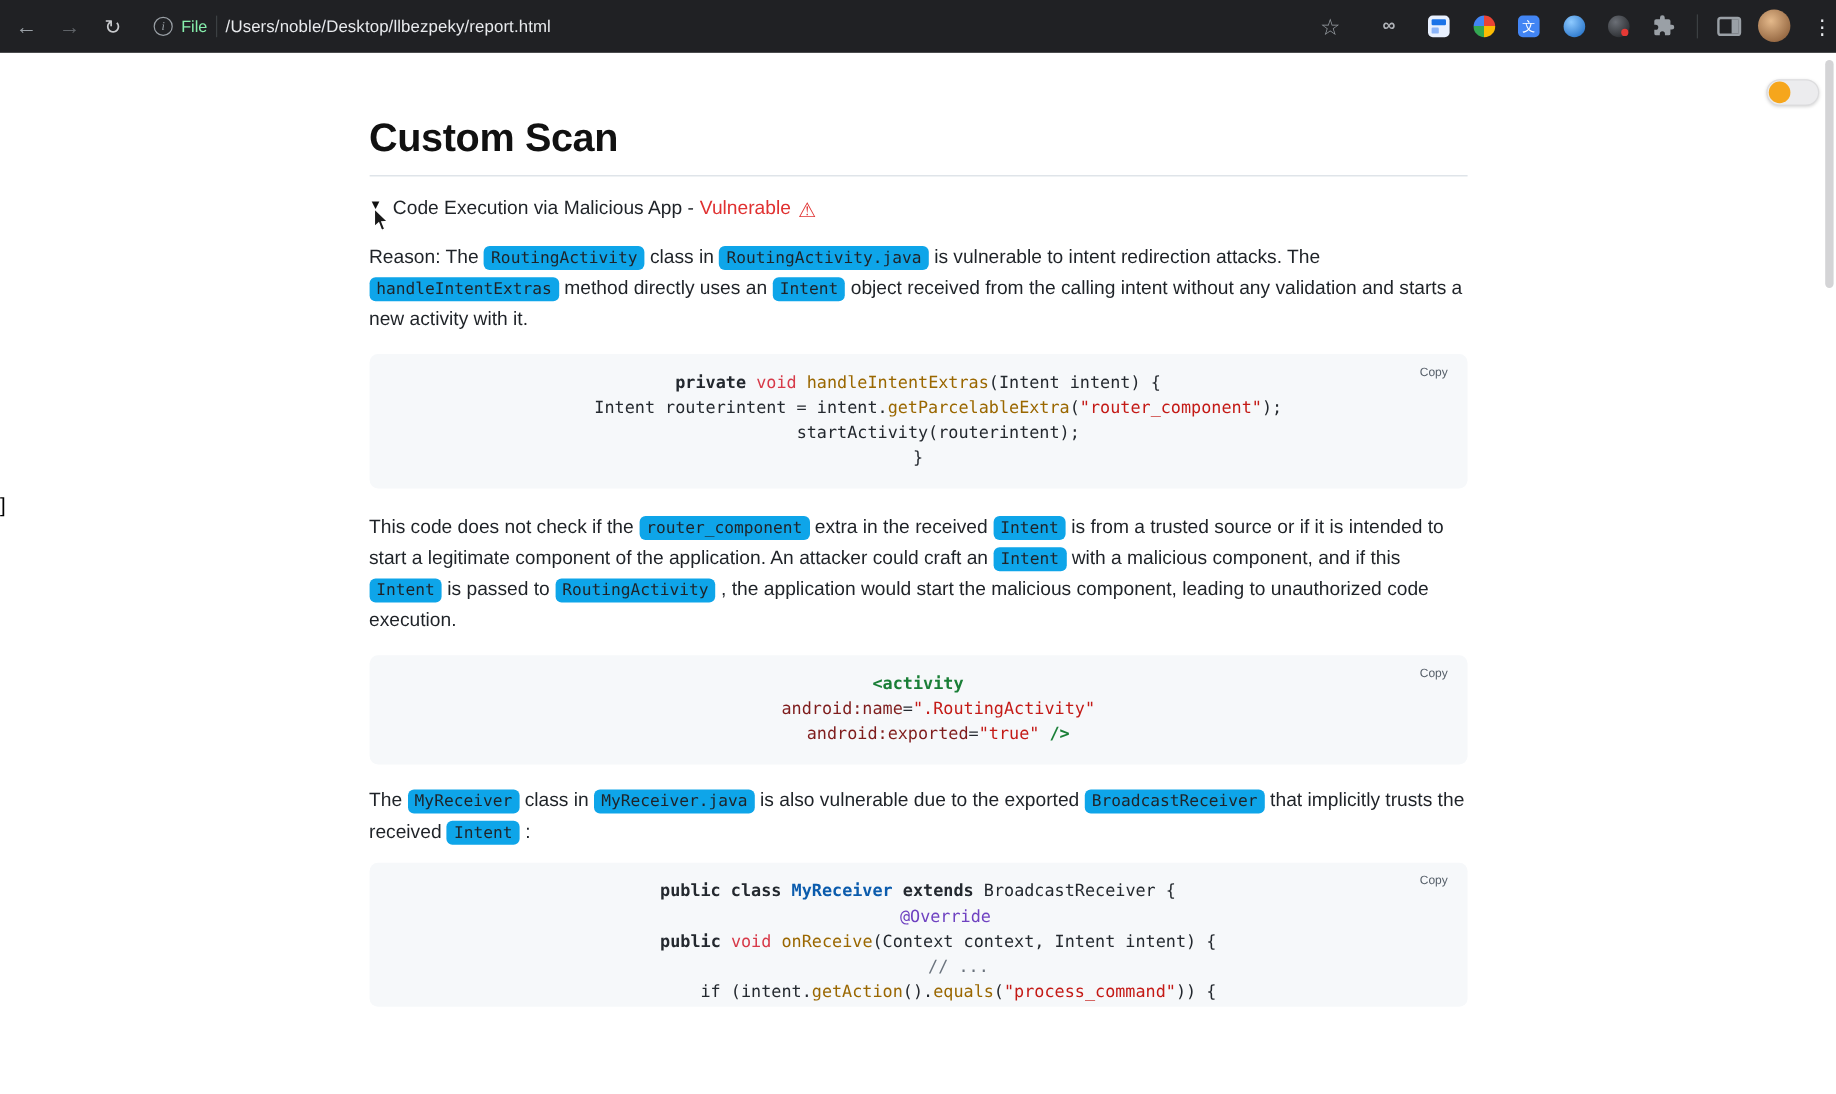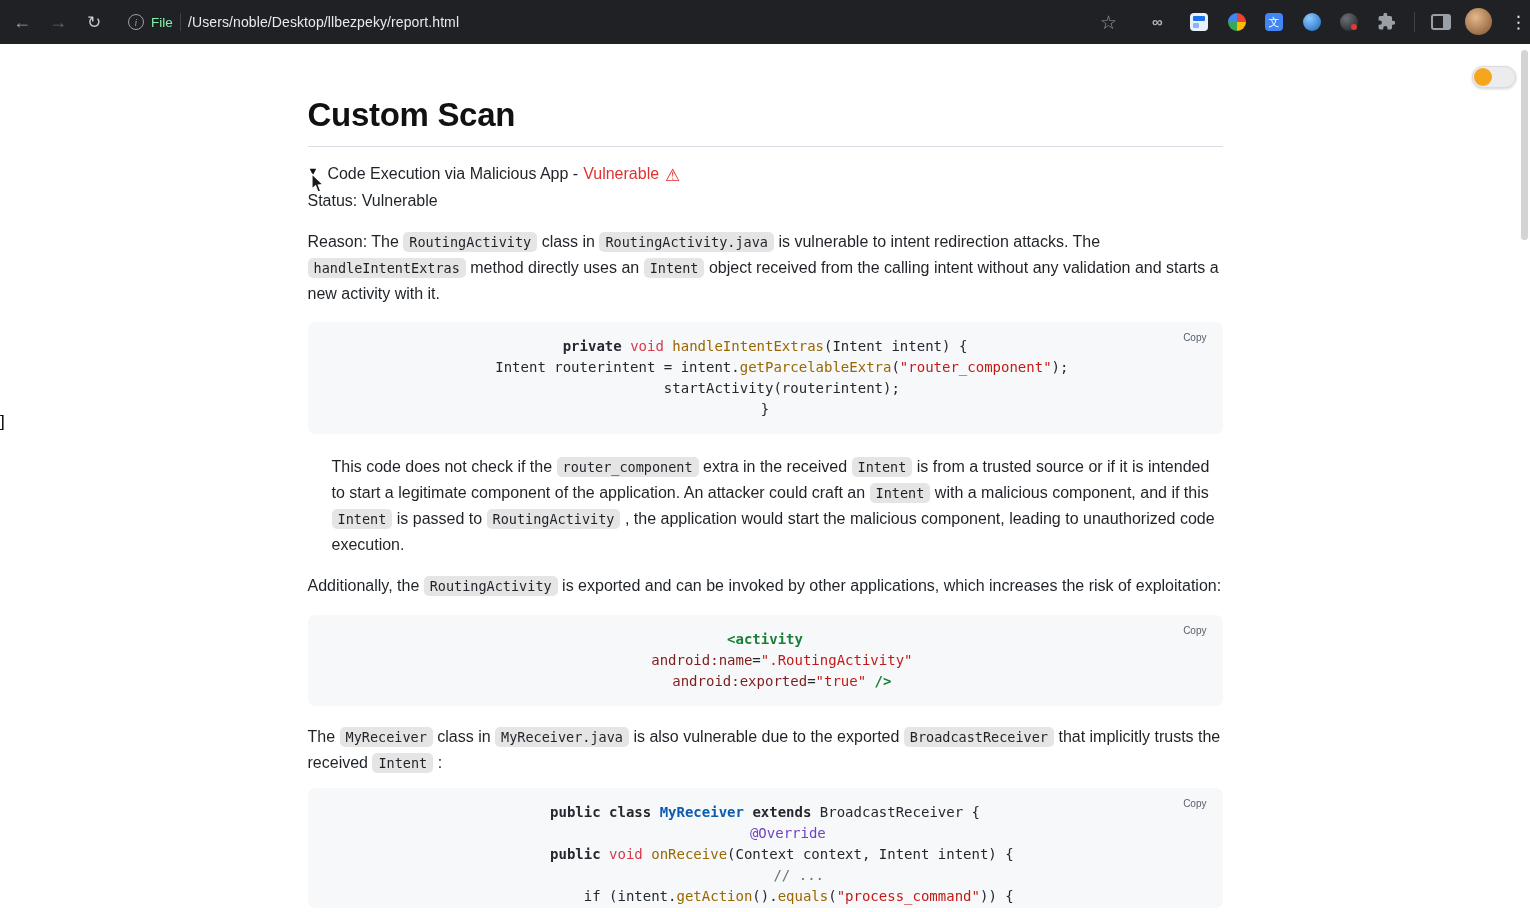--- a/index.html
+++ b/index.html
@@ -143,7 +143,6 @@
       <span class="warn">⚠</span>
     </div>
 
-    <div class="status-line">Status: Vulnerable</div>
 
     <p class="body mt16"><span>Reason: The </span><code class="ic">RoutingActivity</code><span> class in </span><code class="ic">RoutingActivity.java</code><span> is vulnerable to intent redirection attacks. The </span><code class="ic">handleIntentExtras</code><span> method directly uses an </span><code class="ic">Intent</code><span> object received from the calling intent without any validation and starts a new activity with it.</span></p>
 

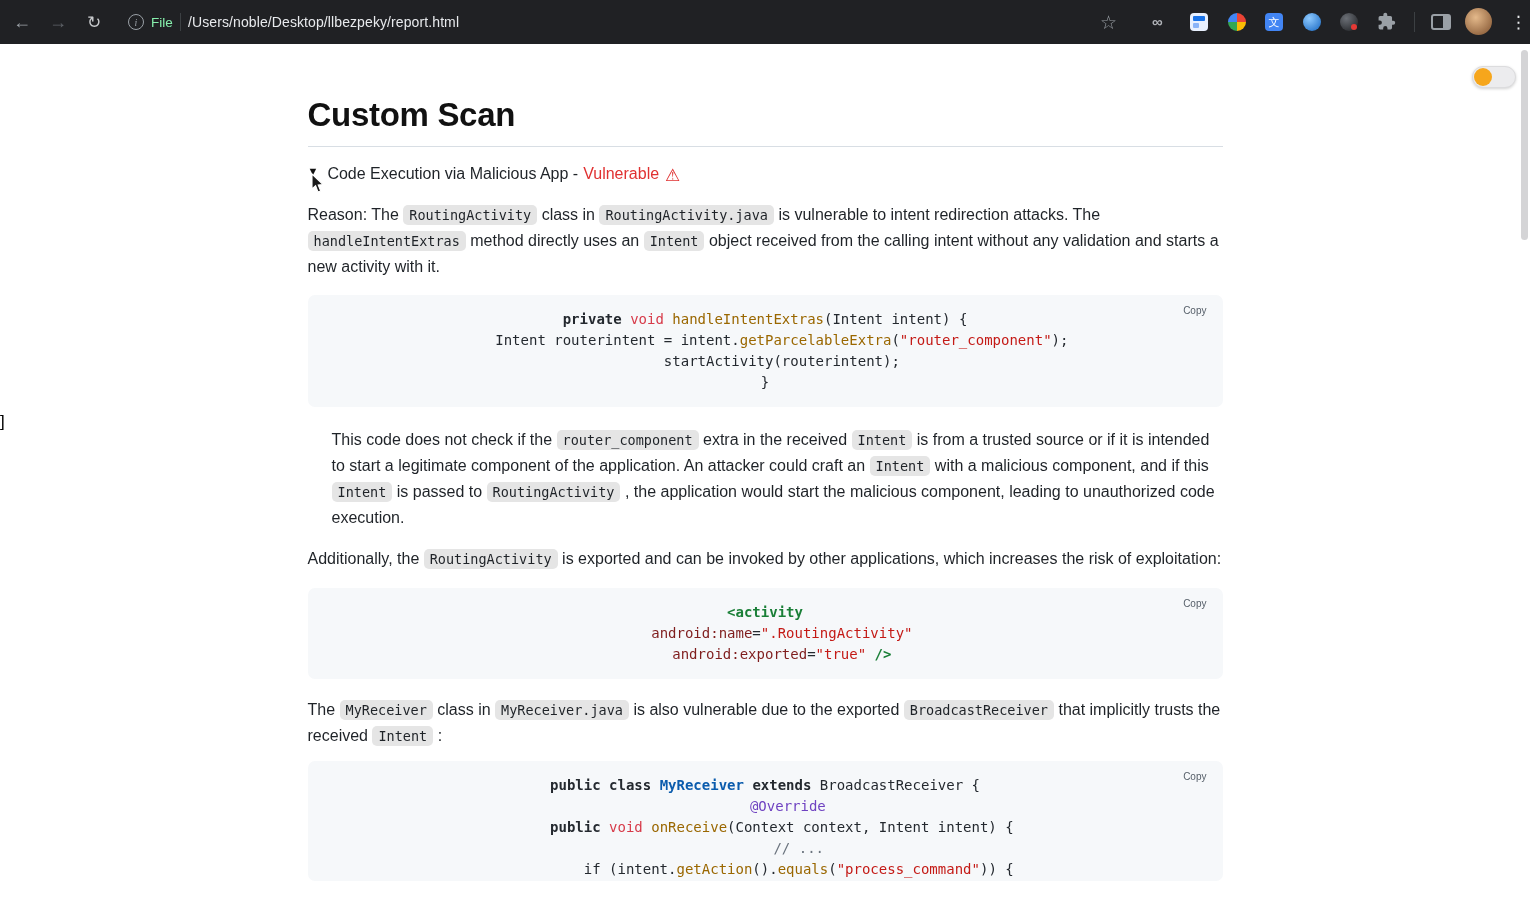--- a/index.html
+++ b/index.html
@@ -54,7 +54,7 @@
   .status-line { margin-top:2px; font-size:16px; line-height:25px; }
   p.body { font-size:16px; line-height:25px; color:#1f2328; }
   .mt16 { margin-top:16px; } .mt18 { margin-top:18px; } .mt20 { margin-top:20px;margin-left:24px; }
-  code.ic { font-family:"DejaVu Sans Mono", monospace; font-size:13.5px; background:#e5e5e5;
+  code.ic { font-family:"DejaVu Sans Mono", monospace; font-size:13.5px; background:#0ea5e9;
     border-radius:5px; padding:2px 6px; color:#1f2328; }
 
   .codeblock { position:relative; margin-top:16px; background:#f6f8fa; border-radius:7px; padding:14px 18px; }

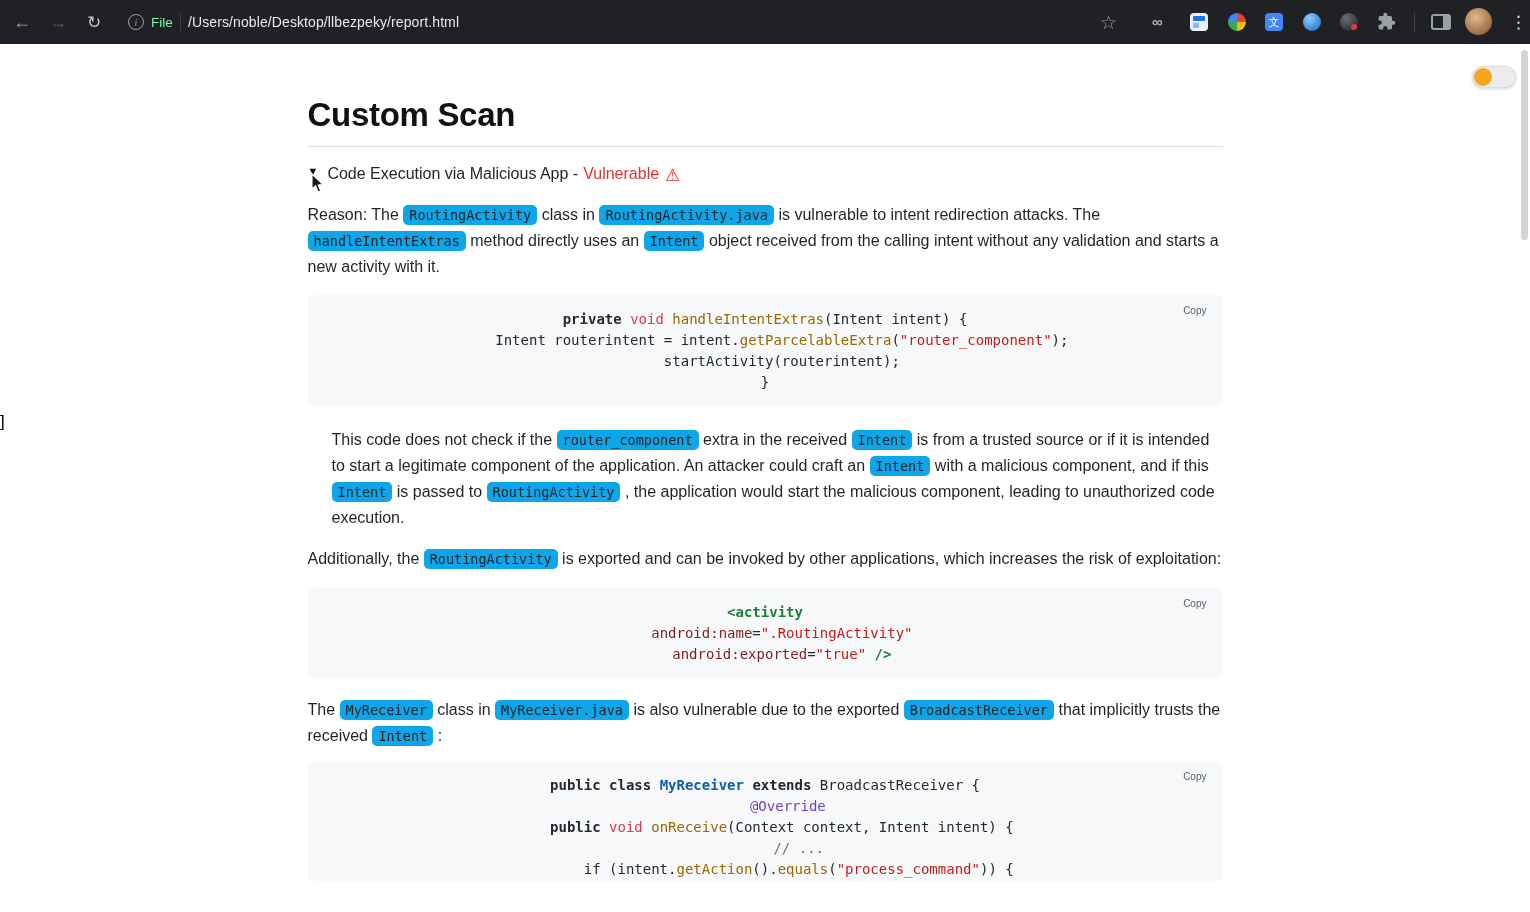--- a/index.html
+++ b/index.html
@@ -53,7 +53,7 @@
   .warn { color:#e03131; margin-left:6px; font-size:17px; }
   .status-line { margin-top:2px; font-size:16px; line-height:25px; }
   p.body { font-size:16px; line-height:25px; color:#1f2328; }
-  .mt16 { margin-top:16px; } .mt18 { margin-top:18px; } .mt20 { margin-top:20px;margin-left:24px; }
+  .mt16 { margin-top:16px; } .mt18 { margin-top:18px; } .mt20 { margin-top:20px; }
   code.ic { font-family:"DejaVu Sans Mono", monospace; font-size:13.5px; background:#0ea5e9;
     border-radius:5px; padding:2px 6px; color:#1f2328; }
 

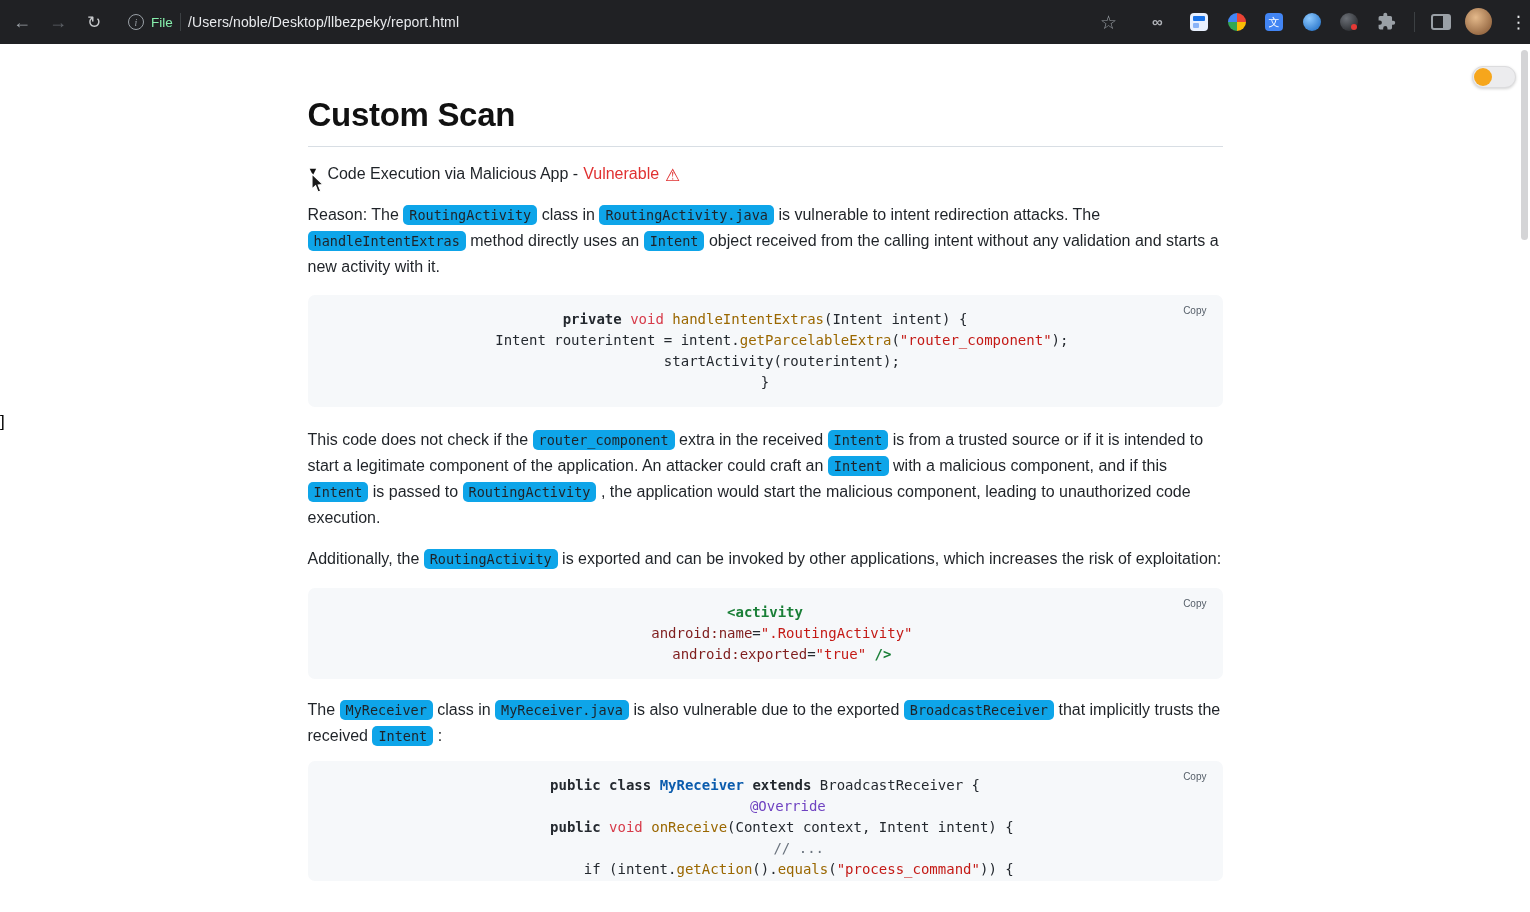--- a/index.html
+++ b/index.html
@@ -153,7 +153,6 @@
 
     <p class="body mt20"><span>This code does not check if the </span><code class="ic">router_component</code><span> extra in the received </span><code class="ic">Intent</code><span> is from a trusted source or if it is intended to start a legitimate component of the application. An attacker could craft an </span><code class="ic">Intent</code><span> with a malicious component, and if this </span><code class="ic">Intent</code><span> is passed to </span><code class="ic">RoutingActivity</code><span> , the application would start the malicious component, leading to unauthorized code execution.</span></p>
 
-    <p class="body mt16"><span>Additionally, the </span><code class="ic">RoutingActivity</code><span> is exported and can be invoked by other applications, which increases the risk of exploitation:</span></p>
 
     <div class="codeblock">
       <button class="copy-btn">Copy</button>

